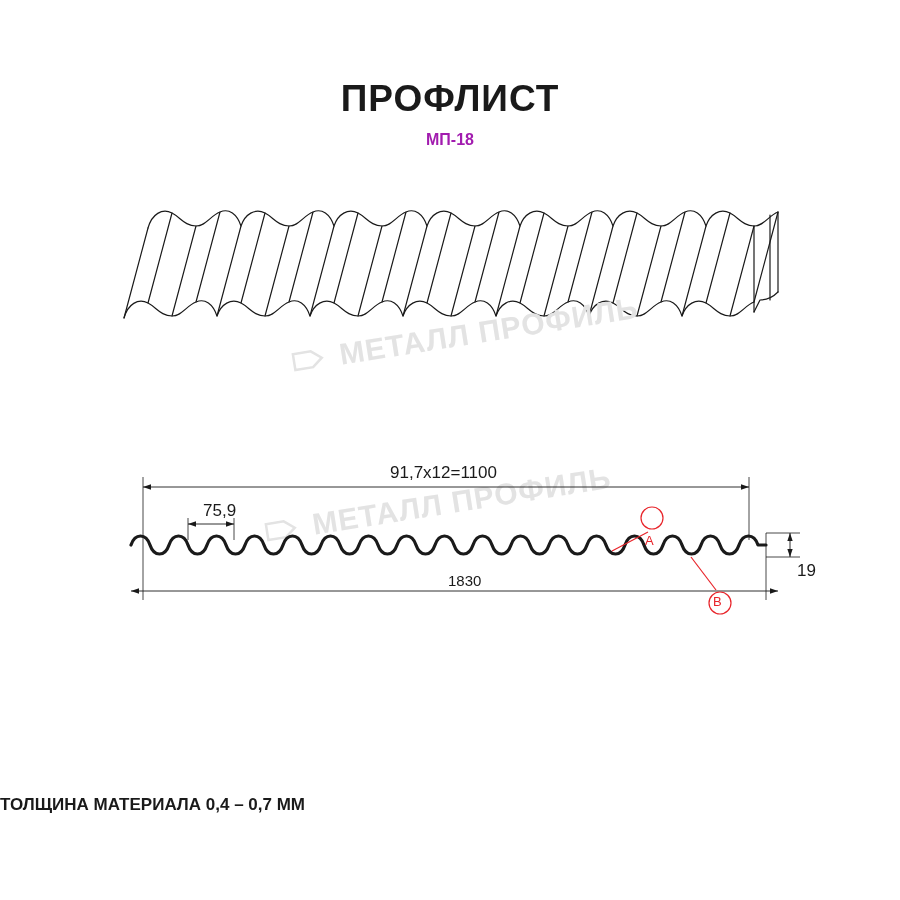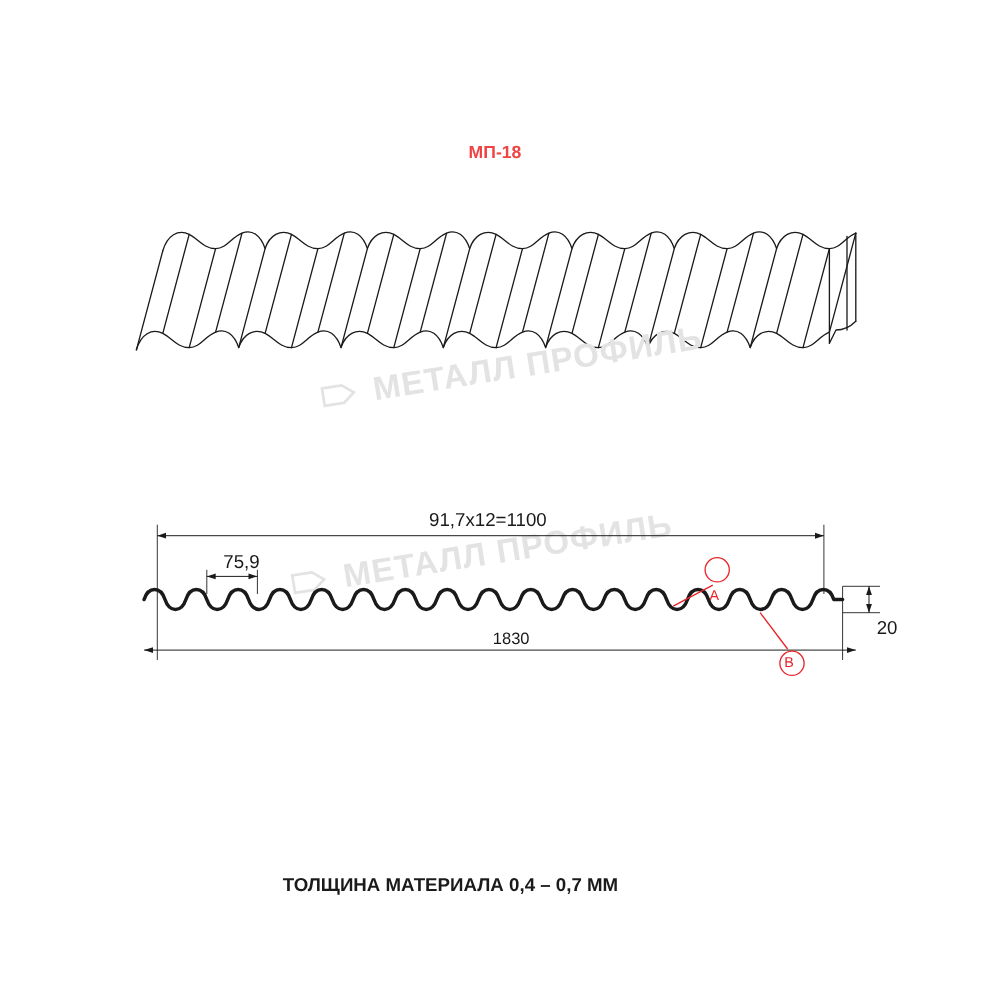--- a/index.html
+++ b/index.html
@@ -108,6 +108,7 @@
 
 <div id="page">
 
+  <div class="title">ПРОФЛИСТ</div>
   <div class="subtitle">МП-18</div>
 
   <svg class="layer" viewBox="0 0 900 900">

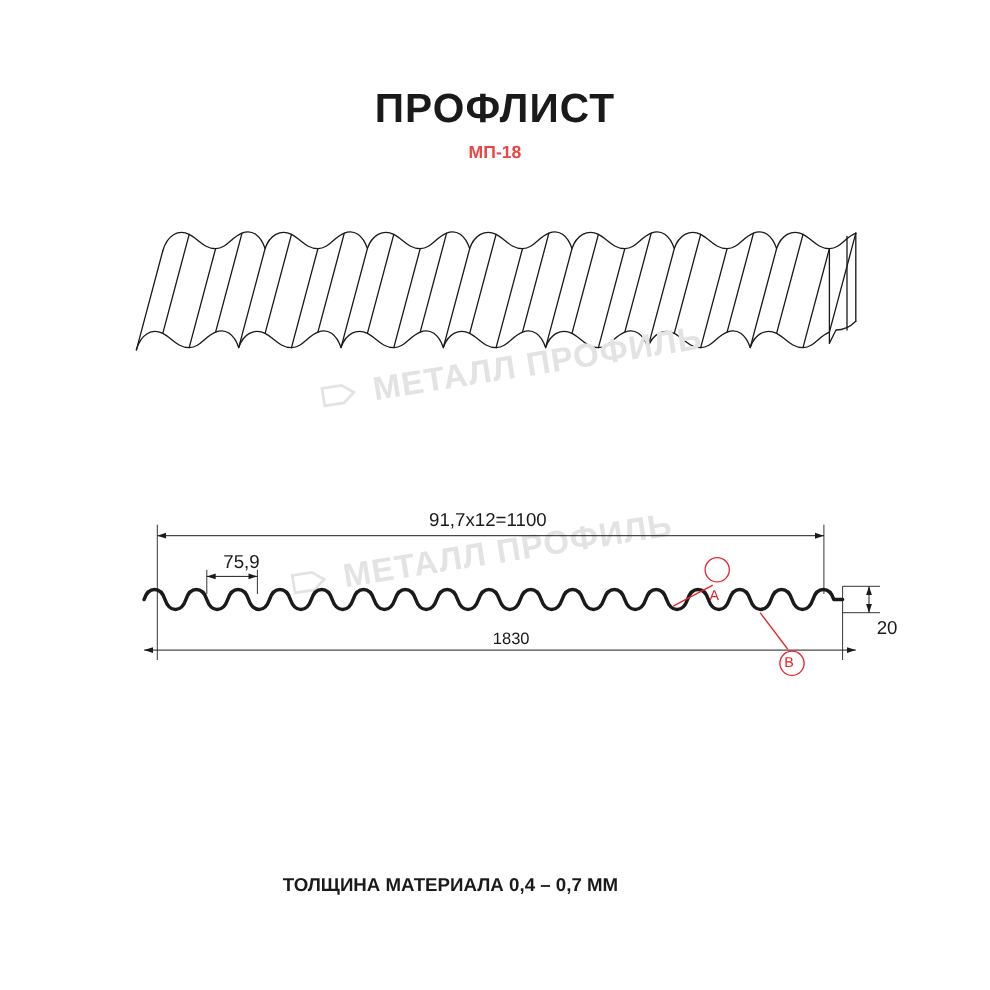--- a/index.html
+++ b/index.html
@@ -39,7 +39,7 @@
     text-align: center;
     font-size: 16px;
     font-weight: bold;
-    color: #ef4444;
+    color: #a21caf;
   }
   .footnote {
     position: absolute;

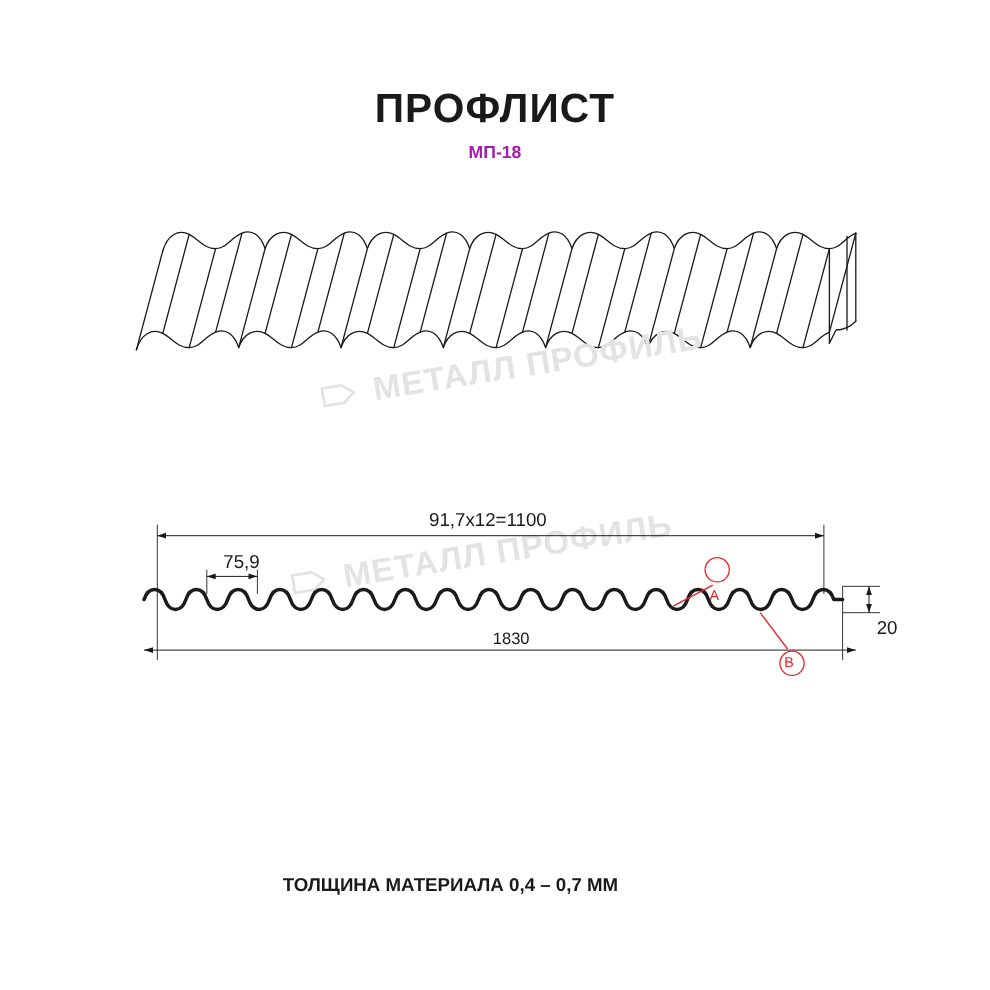--- a/index.html
+++ b/index.html
@@ -308,7 +308,7 @@
   <div class="dimtext dim-total-top">91,7x12=1100</div>
   <div class="dimtext dim-pitch">75,9</div>
   <div class="dimtext dim-bottom">1830</div>
-  <div class="dimtext dim-height">20</div>
+  <div class="dimtext dim-height">19</div>
 
   <div class="calloutlabel cl-a">A</div>
   <div class="calloutlabel cl-b">B</div>

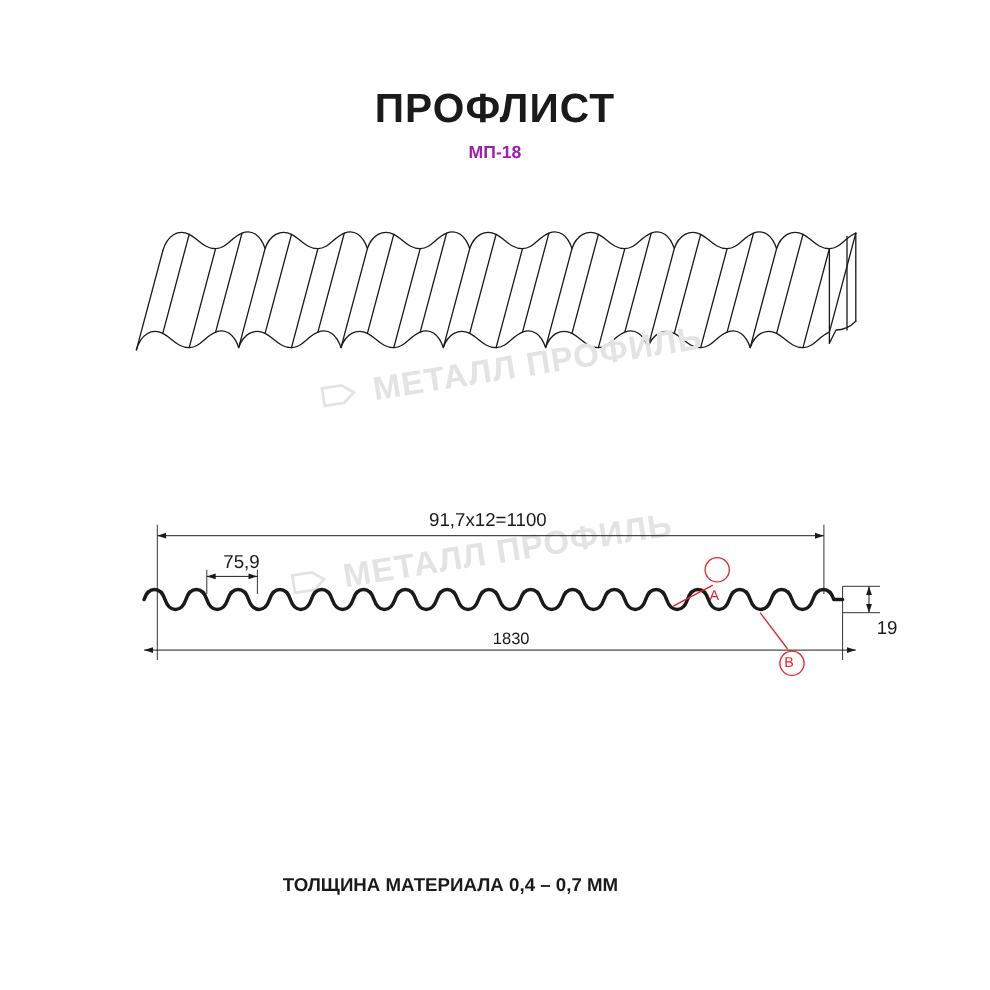--- a/index.html
+++ b/index.html
@@ -46,7 +46,7 @@
     top: 795px;
     left: 0;
     width: 819px;
-    text-align: center;
+    text-align: left;
     font-size: 17px;
     font-weight: bold;
     color: #1a1a1a;

